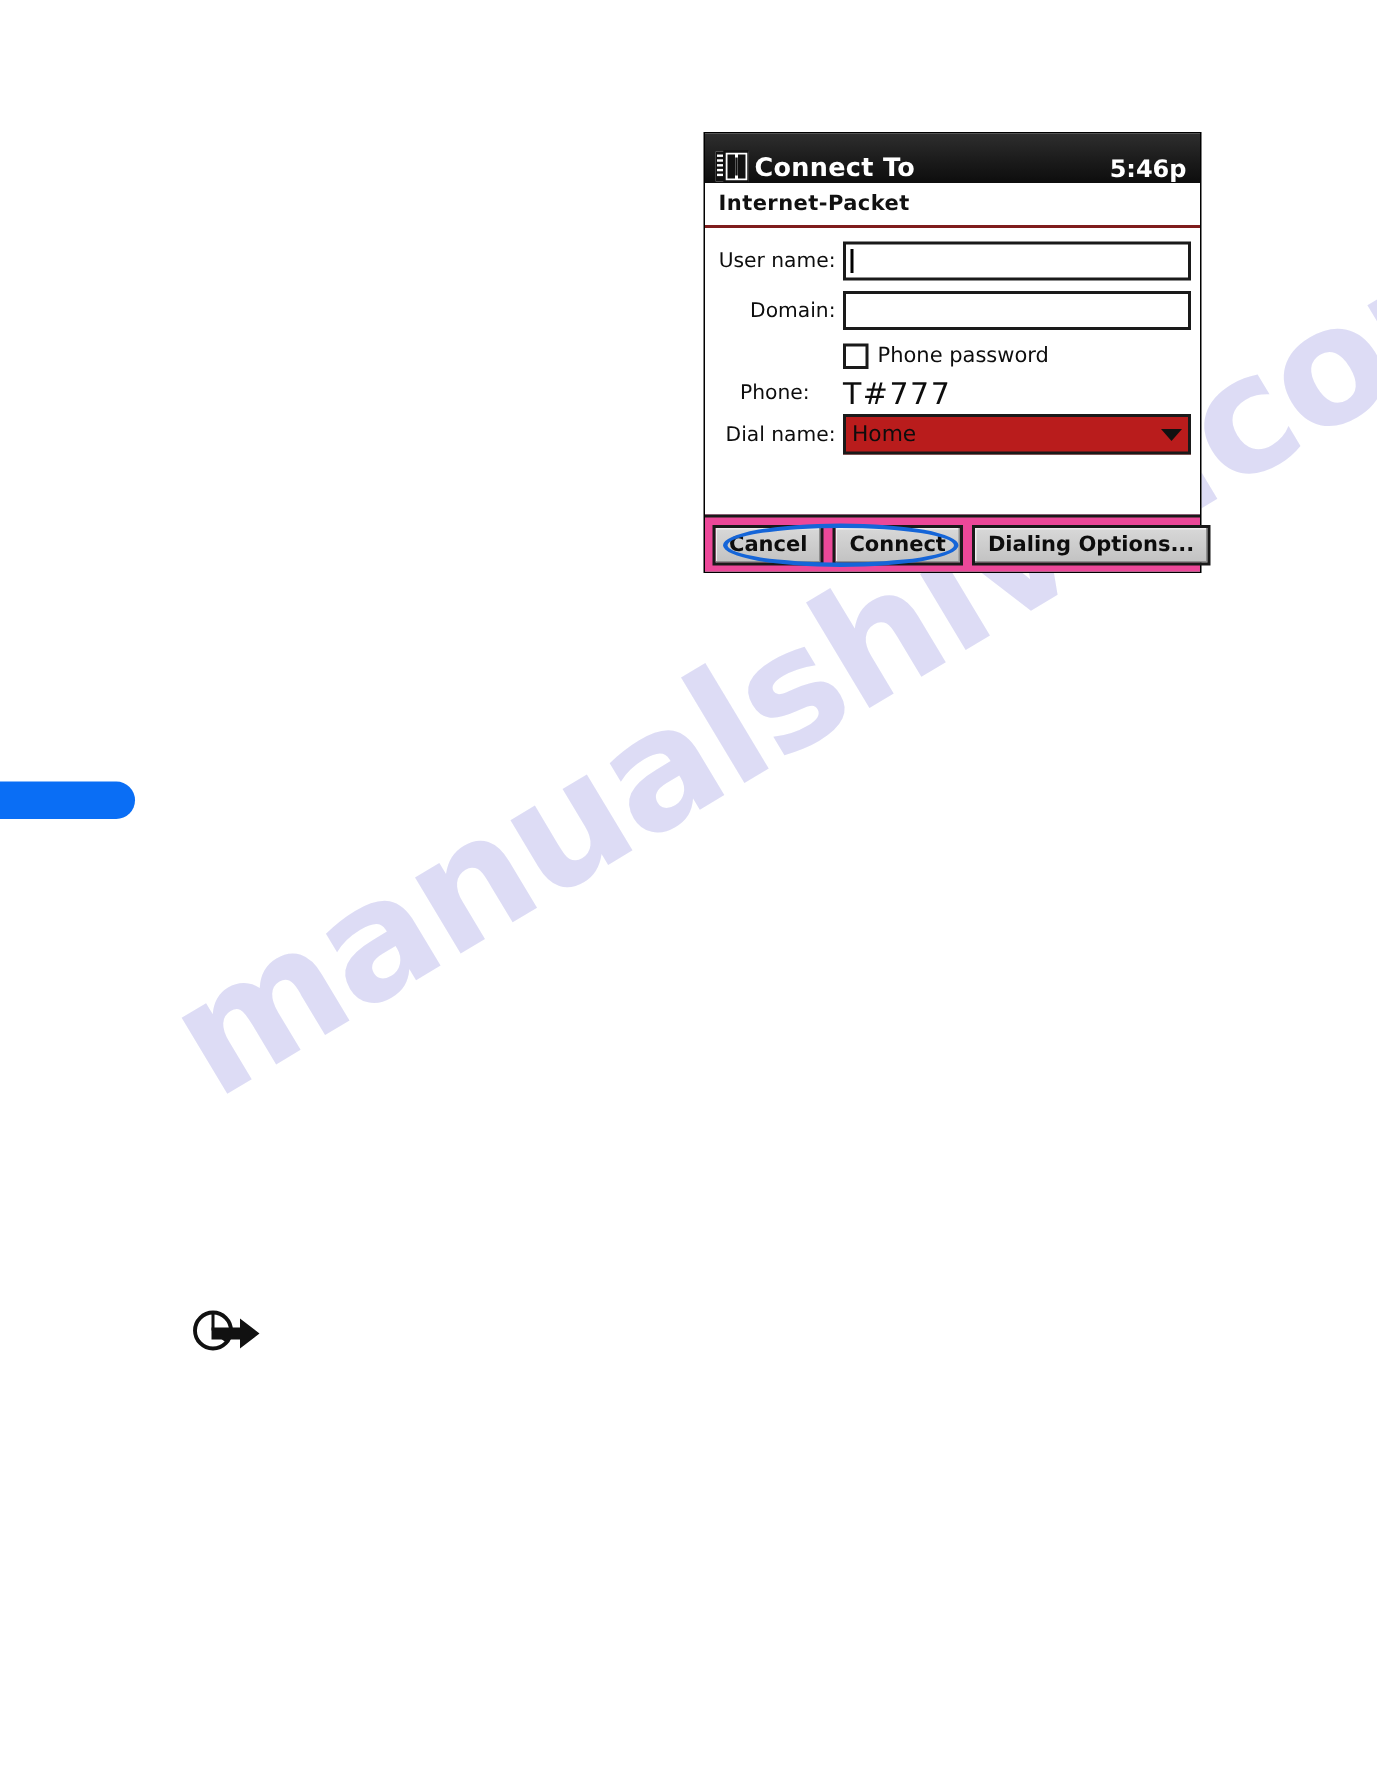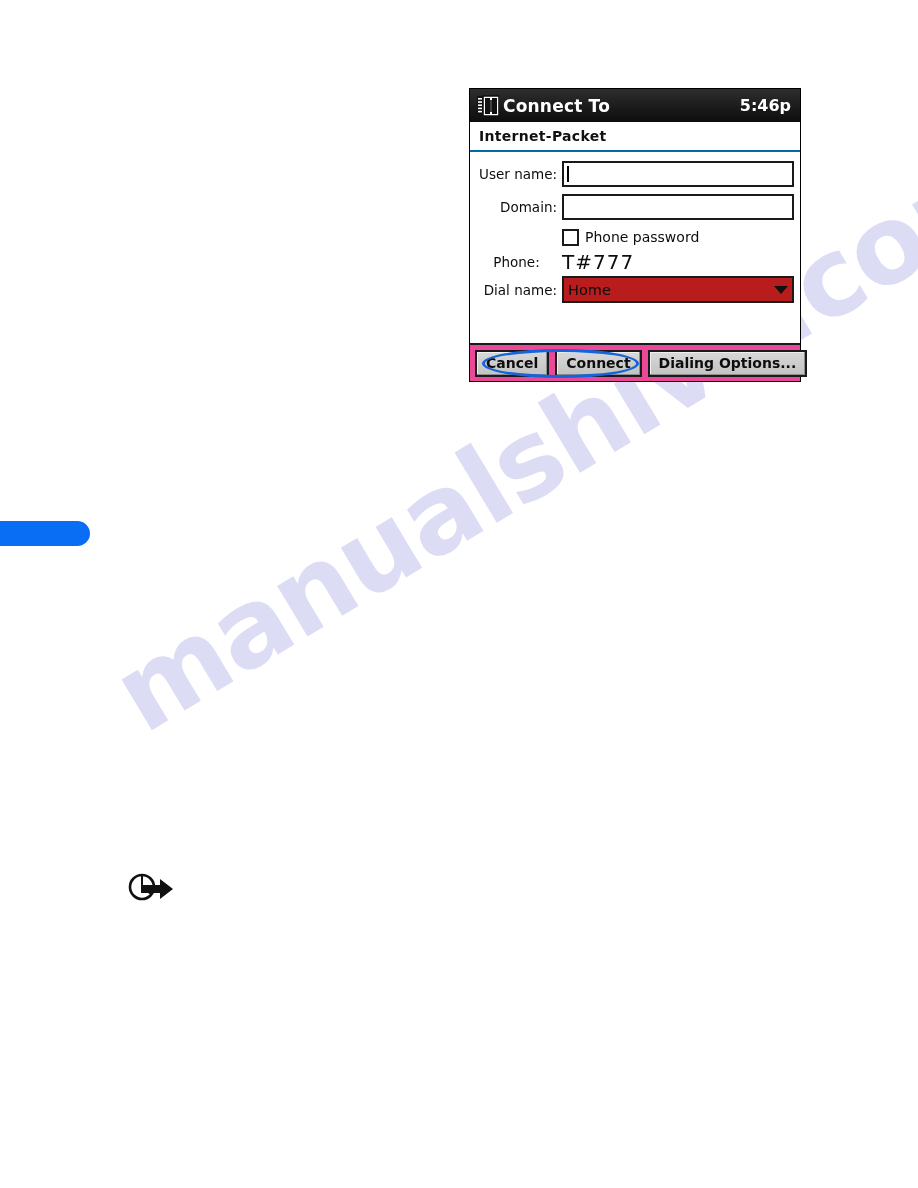--- a/index.html
+++ b/index.html
@@ -85,7 +85,7 @@
     background: #1c1c1c;
     background: linear-gradient(180deg,#2e2e2e 0%, #1b1b1b 55%, #0d0d0d 100%);
     display: flex;
-    align-items: center;
+    align-items: flex-end;
     padding: 0 9px 0 7px;
     box-sizing: border-box;
   }

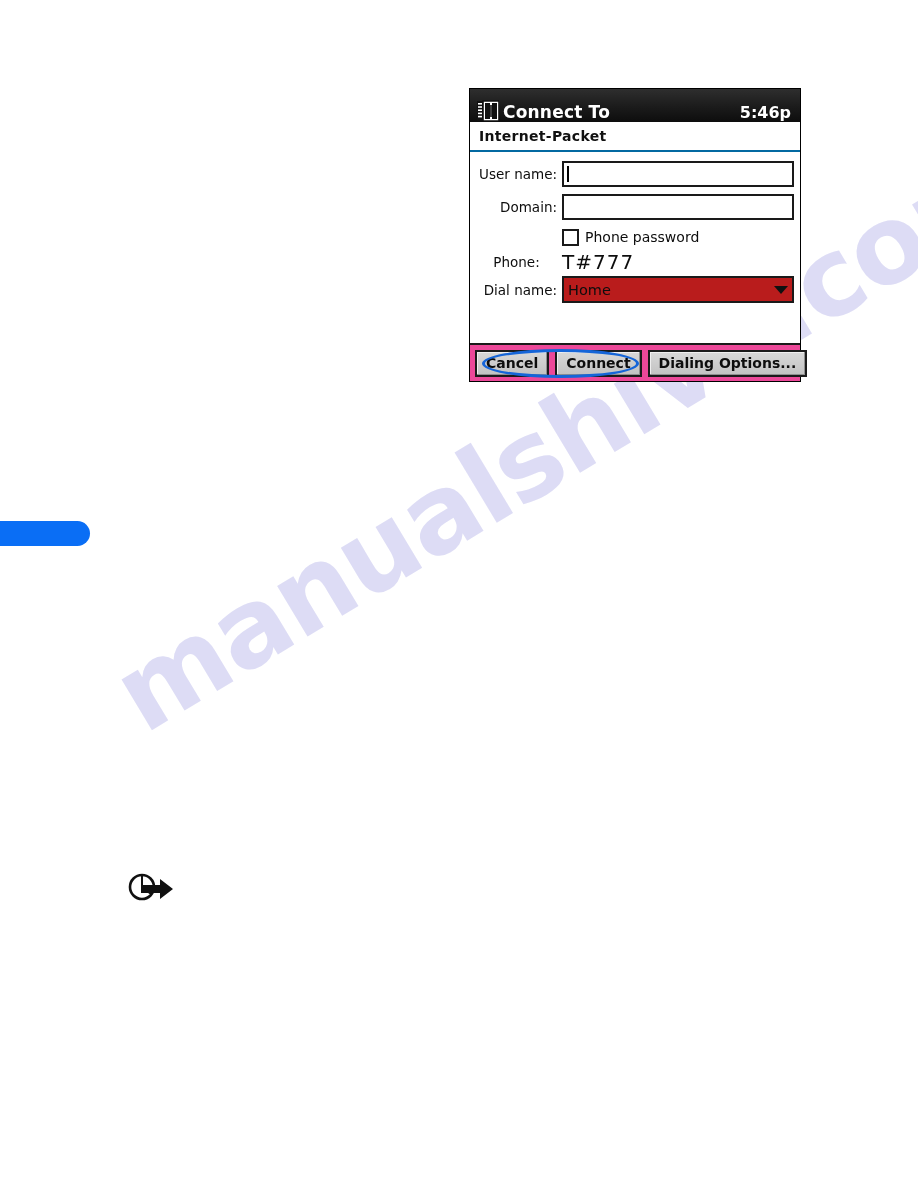--- a/index.html
+++ b/index.html
@@ -115,7 +115,7 @@
   
   .conn-header {
     height: 30px;
-    border-bottom: 2px solid #0369a1;
+    border-bottom: 2px solid #7f1d1d;
     display: flex;
     align-items: center;
     padding-left: 9px;

